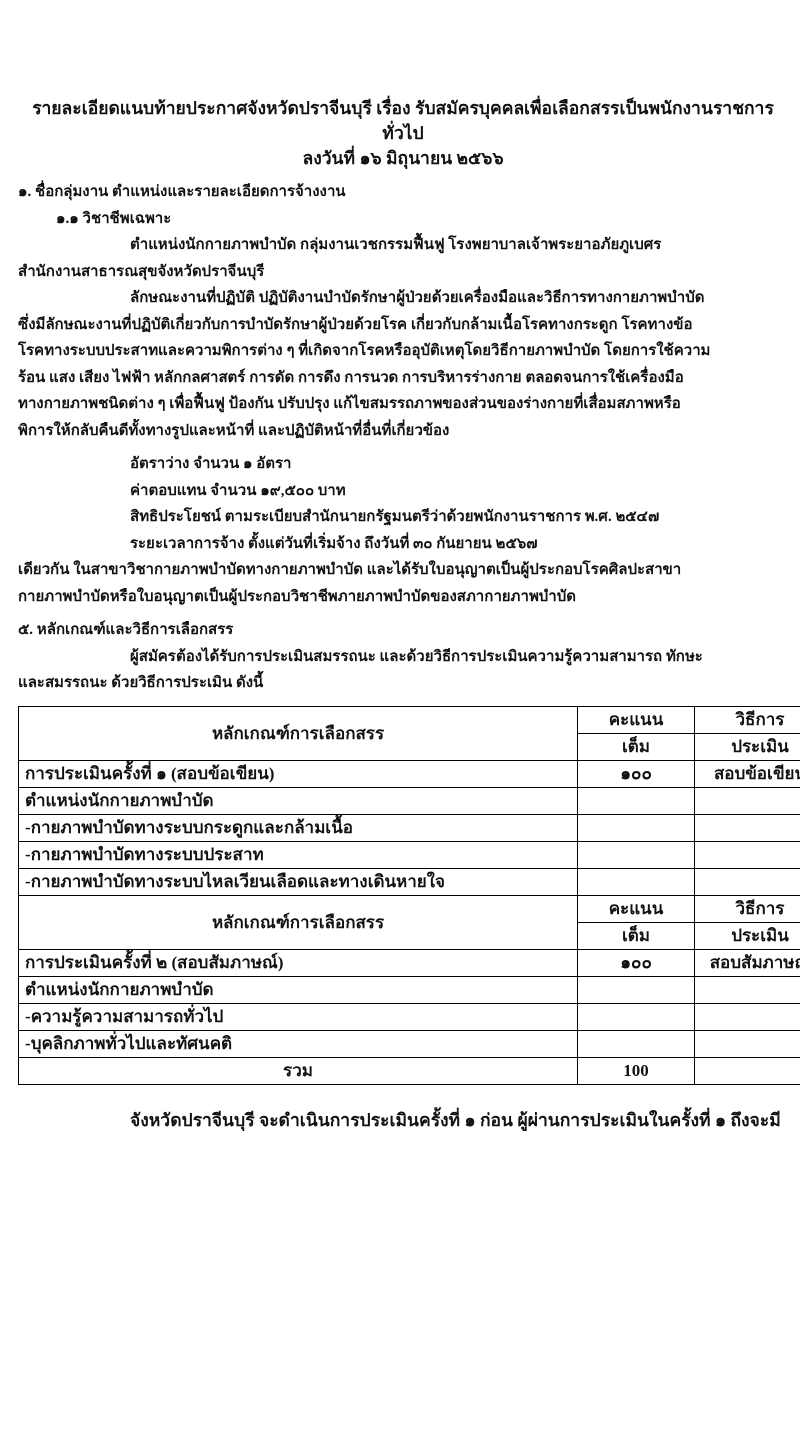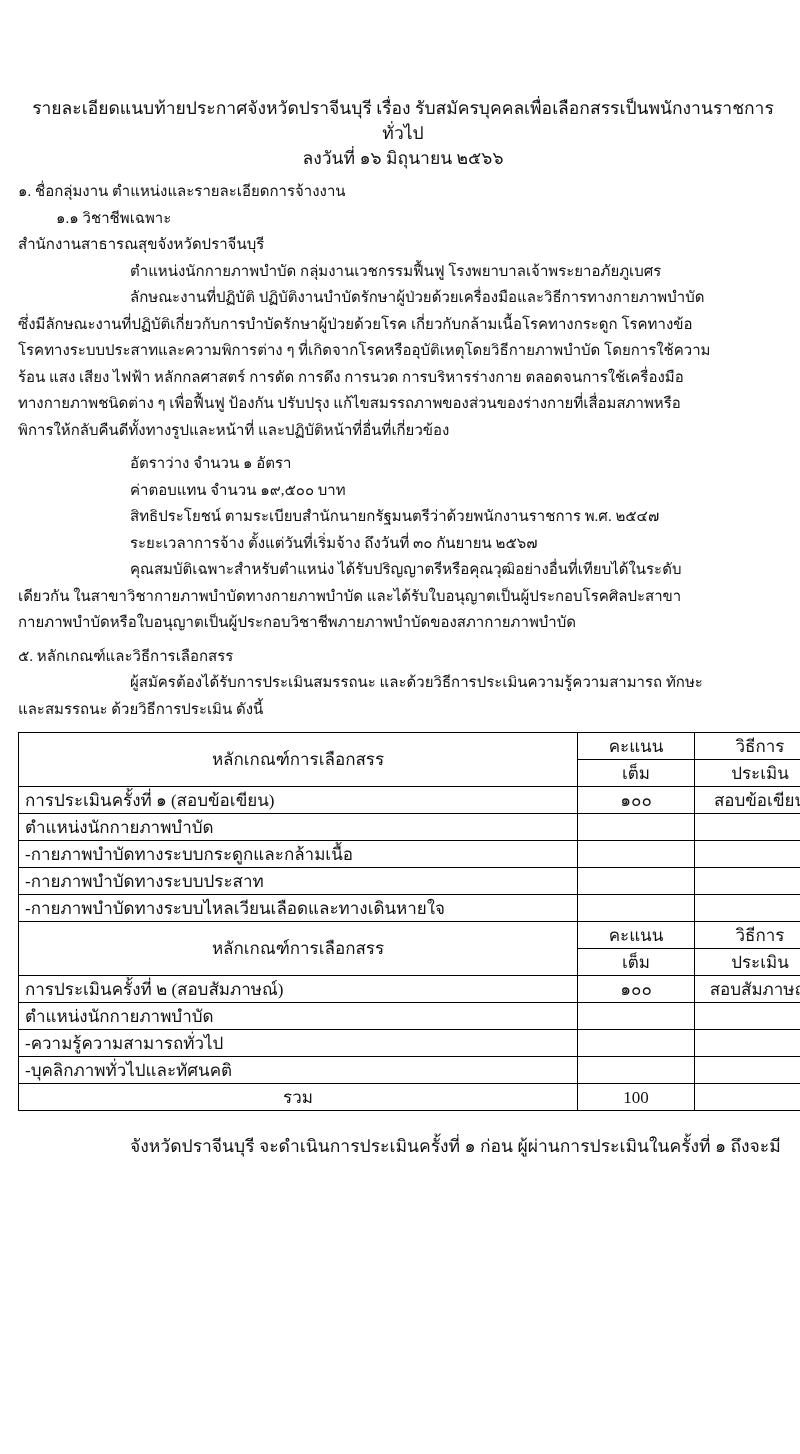--- a/index.html
+++ b/index.html
@@ -21,6 +21,7 @@
     height: 1454px;
     padding: 0;
     box-sizing: border-box;
+    font-weight: bold;
   }
   .doc {
     position: absolute;

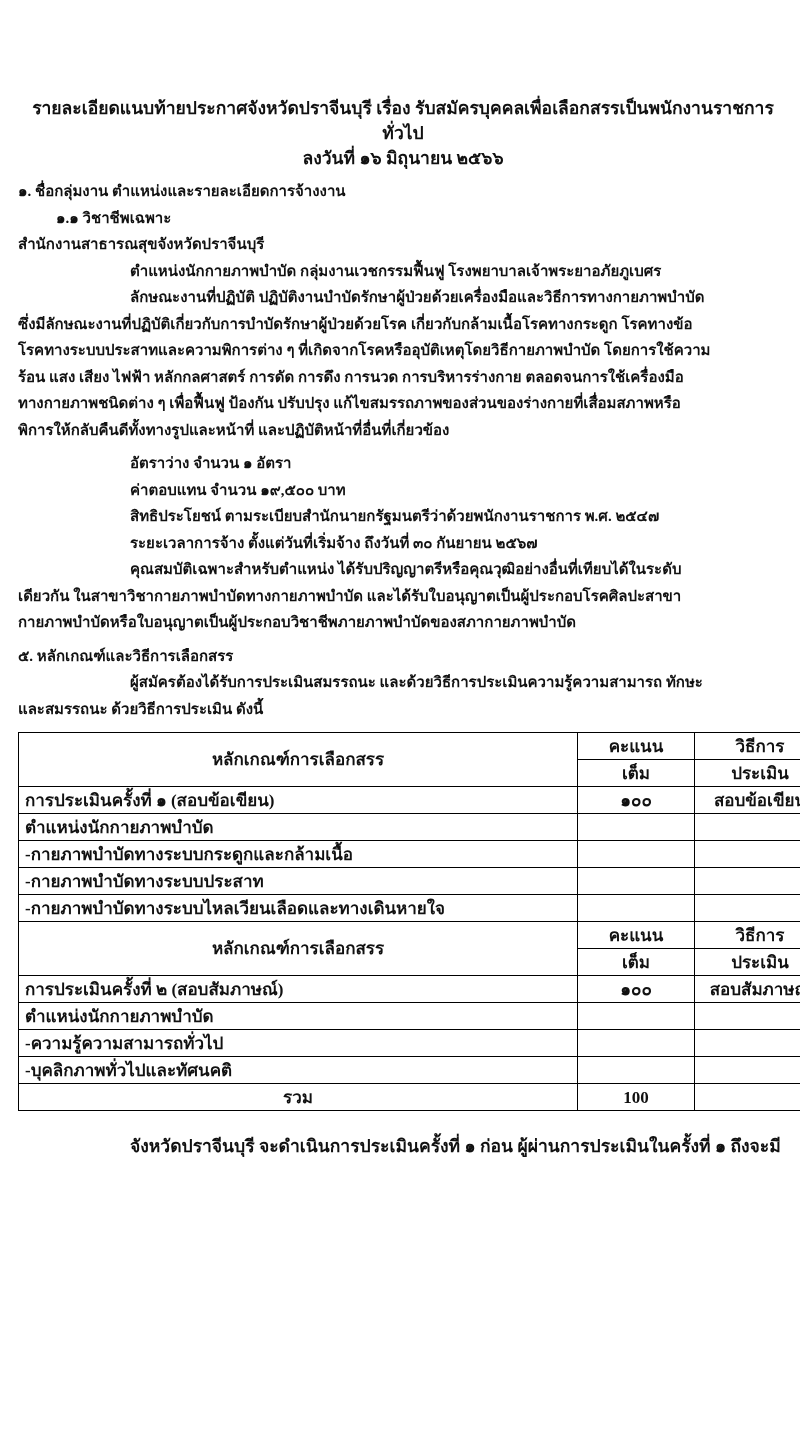--- a/index.html
+++ b/index.html
@@ -84,8 +84,8 @@
     <div class="p indent-1">๑. ชื่อกลุ่มงาน ตำแหน่งและรายละเอียดการจ้างงาน</div>
     <div class="p indent-2">๑.๑ วิชาชีพเฉพาะ</div>
 
+    <div class="p indent-3">ตำแหน่งนักกายภาพบำบัด กลุ่มงานเวชกรรมฟื้นฟู โรงพยาบาลเจ้าพระยาอภัยภูเบศร</div>
     <div class="p indent-1">สำนักงานสาธารณสุขจังหวัดปราจีนบุรี</div>
-    <div class="p indent-3">ตำแหน่งนักกายภาพบำบัด กลุ่มงานเวชกรรมฟื้นฟู โรงพยาบาลเจ้าพระยาอภัยภูเบศร</div>
 
     <div class="p indent-3">ลักษณะงานที่ปฏิบัติ ปฏิบัติงานบำบัดรักษาผู้ป่วยด้วยเครื่องมือและวิธีการทางกายภาพบำบัด</div>
     <div class="p indent-1">ซึ่งมีลักษณะงานที่ปฏิบัติเกี่ยวกับการบำบัดรักษาผู้ป่วยด้วยโรค เกี่ยวกับกล้ามเนื้อโรคทางกระดูก โรคทางข้อ</div>

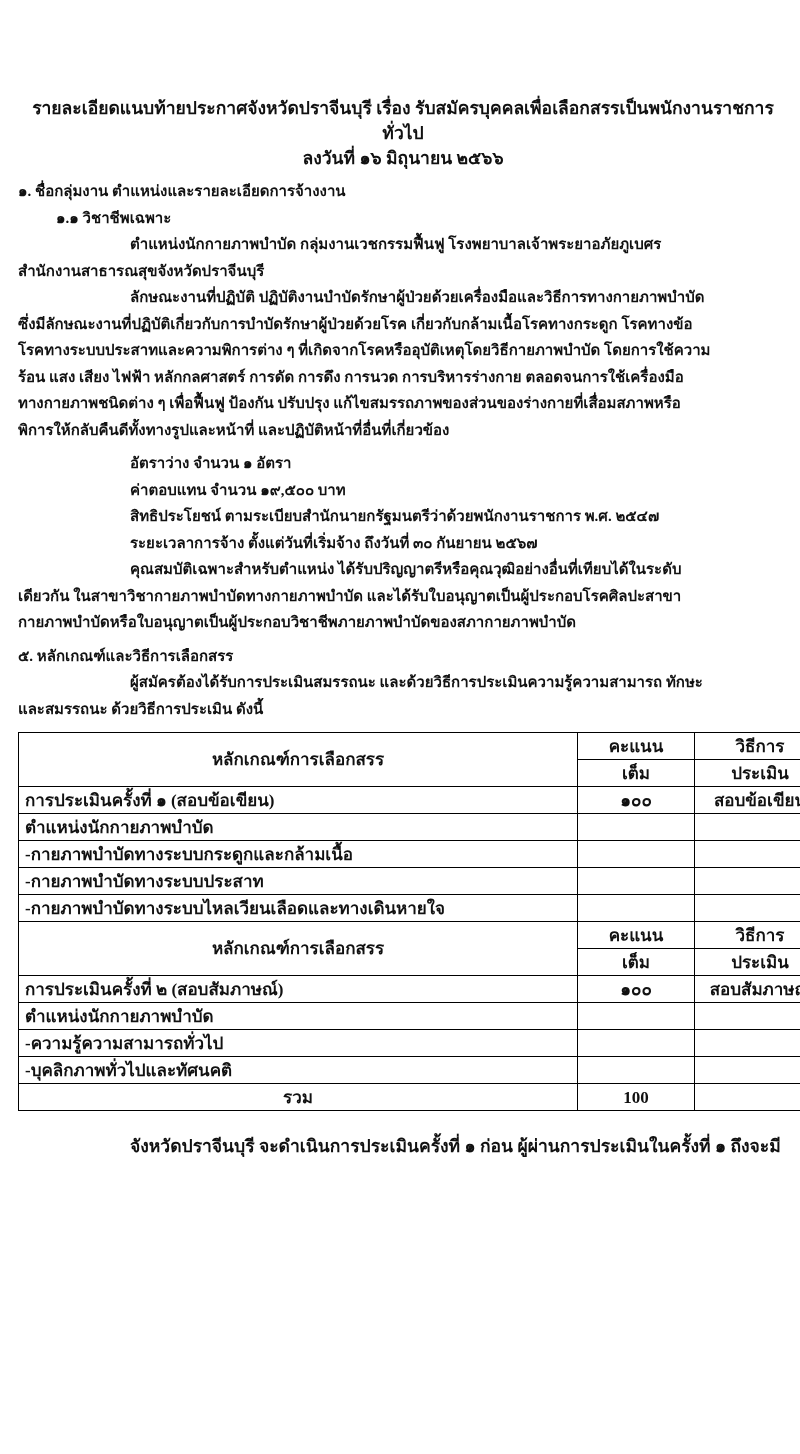--- a/index.html
+++ b/index.html
@@ -101,7 +101,6 @@
     <div class="p indent-3">สิทธิประโยชน์ ตามระเบียบสำนักนายกรัฐมนตรีว่าด้วยพนักงานราชการ พ.ศ. ๒๕๔๗</div>
     <div class="p indent-3">ระยะเวลาการจ้าง  ตั้งแต่วันที่เริ่มจ้าง ถึงวันที่ ๓๐ กันยายน ๒๕๖๗</div>
 
-    <div class="p indent-3">คุณสมบัติเฉพาะสำหรับตำแหน่ง  ได้รับปริญญาตรีหรือคุณวุฒิอย่างอื่นที่เทียบได้ในระดับ</div>
     <div class="p indent-1">เดียวกัน ในสาขาวิชากายภาพบำบัดทางกายภาพบำบัด และได้รับใบอนุญาตเป็นผู้ประกอบโรคศิลปะสาขา</div>
     <div class="p indent-1">กายภาพบำบัดหรือใบอนุญาตเป็นผู้ประกอบวิชาชีพภายภาพบำบัดของสภากายภาพบำบัด</div>
 

